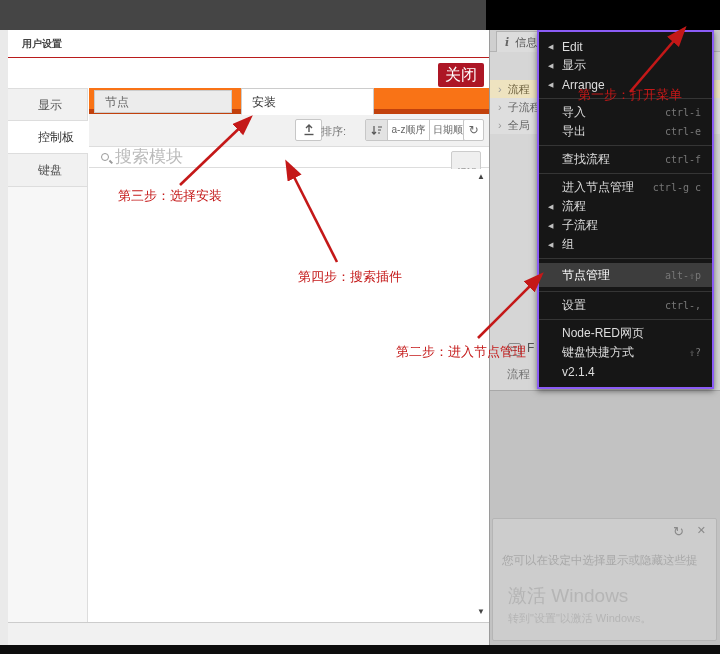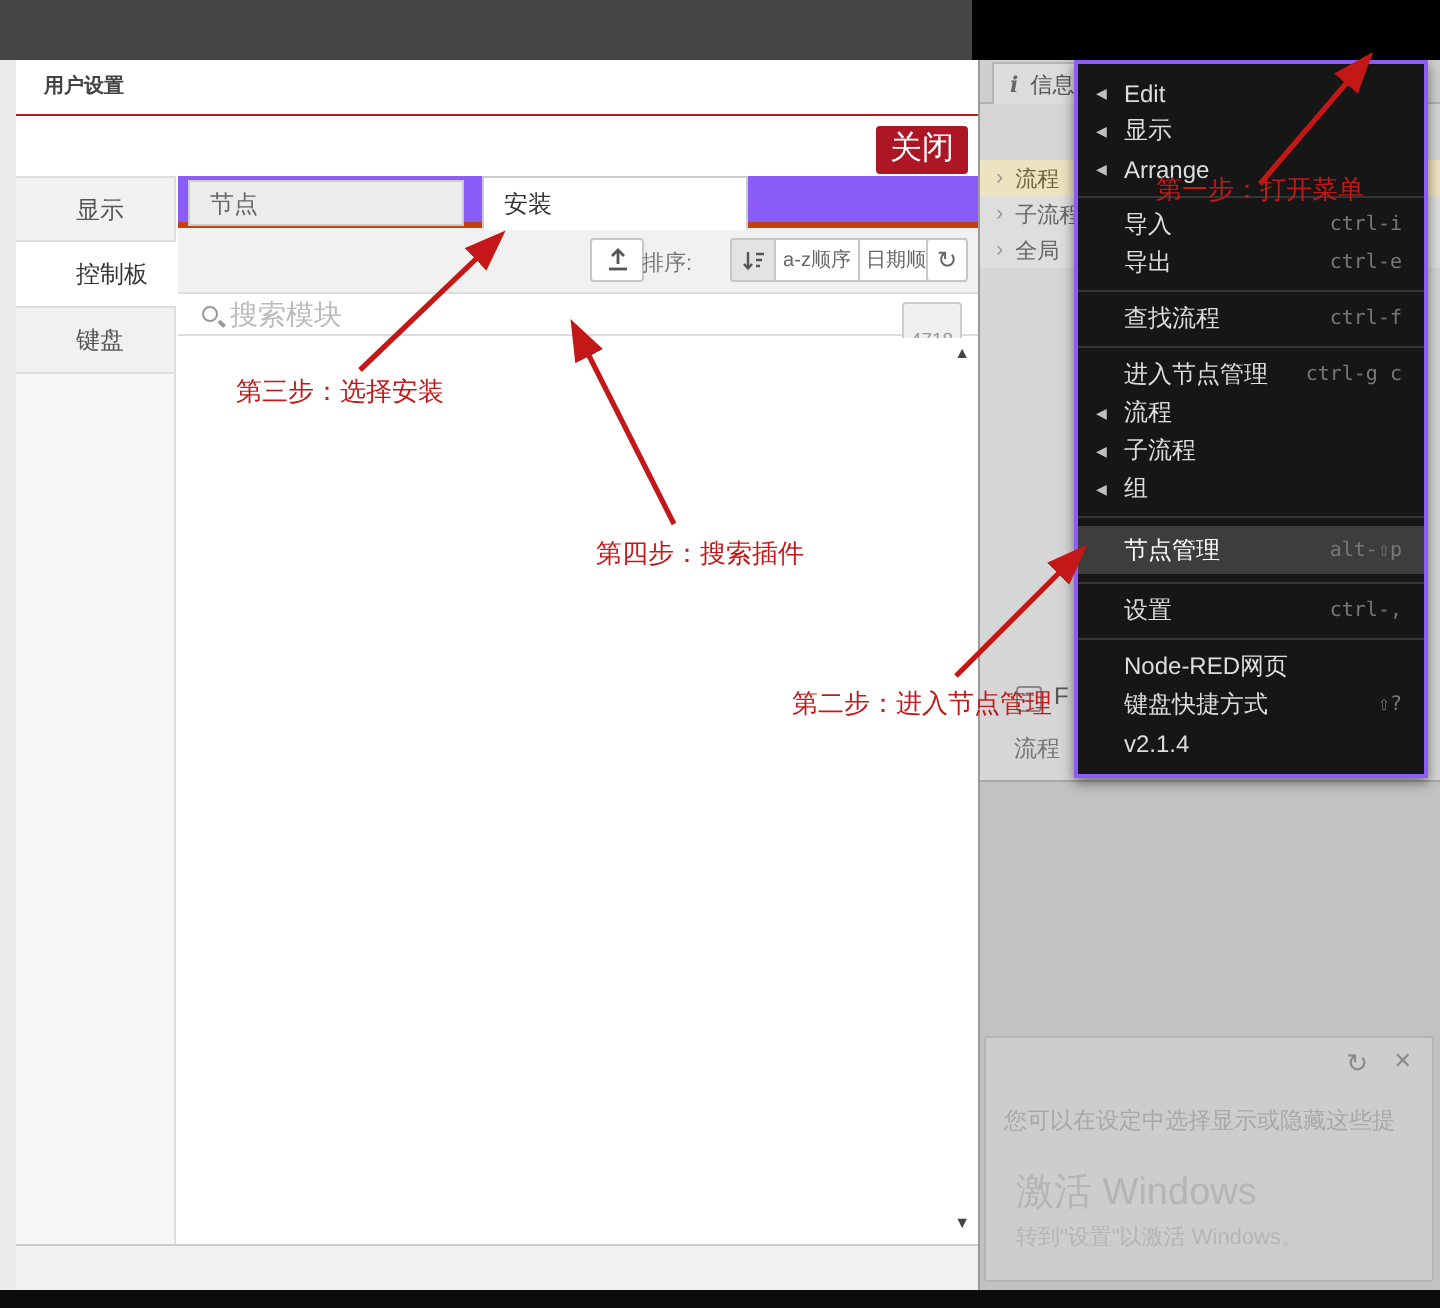--- a/index.html
+++ b/index.html
@@ -24,7 +24,7 @@
   .side-item.sel { background:#fff; color:#333; margin-right:-1px; }
 
   .content { position:absolute; left:81px; top:58px; right:0; bottom:23px; }
-  .tabs-row { position:absolute; left:0; top:0; right:0; height:26px; background:#8b5cf6; border-bottom:3px solid #c2410c; }
+  .tabs-row { position:absolute; left:0; top:0; right:0; height:26px; background:#f97316; border-bottom:5px solid #c2410c; }
   .tab { position:absolute; font-size:12px; padding-left:10px; cursor:pointer; }
   .tab-nodes { left:5px; top:2px; width:138px; height:23px; line-height:23px; background:#ececec;
                border:1px solid #ccc; color:#666; }

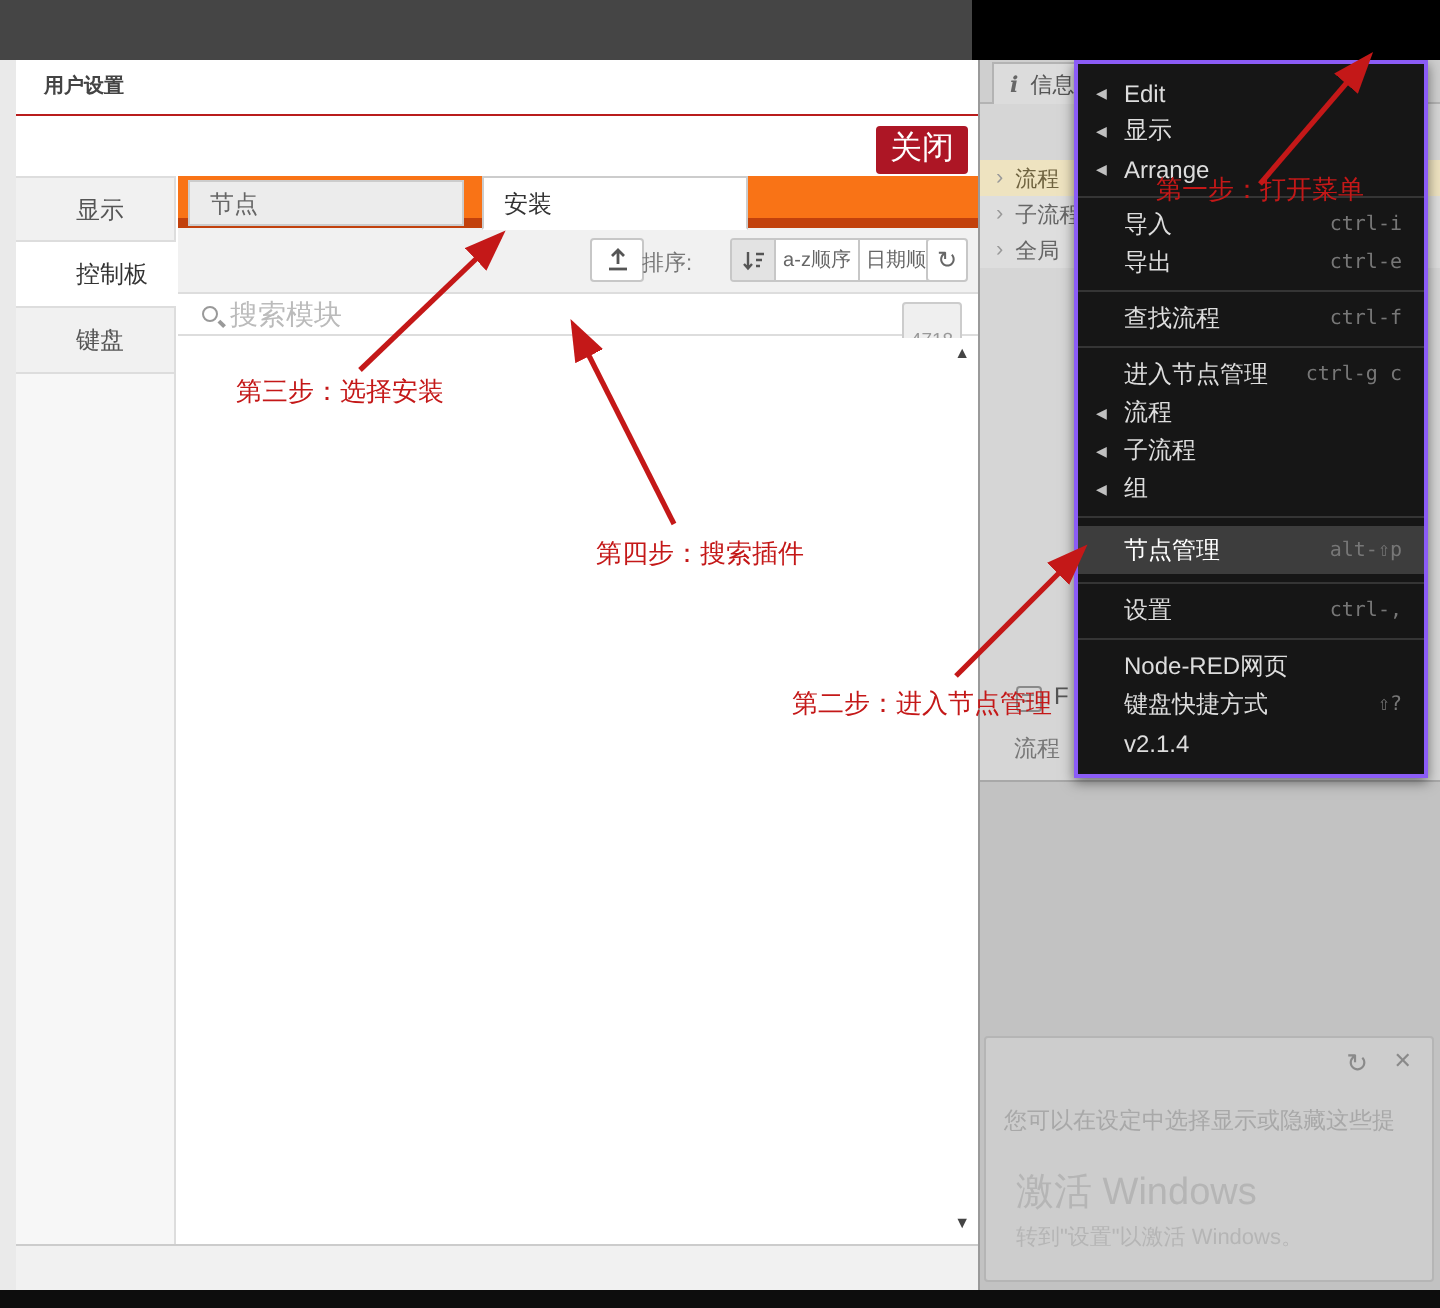--- a/index.html
+++ b/index.html
@@ -48,7 +48,7 @@
   .mag { position:absolute; left:12px; top:6px; width:8px; height:8px; border:1.4px solid #999; border-radius:50%; }
   .mag::after { content:""; position:absolute; left:7px; top:7px; width:4px; height:1.6px; background:#999; transform:rotate(45deg); }
   .search-input { position:absolute; left:26px; top:1px; width:330px; height:18px; border:none; outline:none;
-                  font-size:14px; color:#444; background:transparent; }
+                  font-size:17px; color:#444; background:transparent; }
   .search-input::placeholder { color:#bbb; }
   .count-badge { position:absolute; right:8px; top:4px; min-width:30px; height:14px; background:#efefef;
                  border:1px solid #ccc; border-radius:2px; font-size:9.5px; color:#999; text-align:center; line-height:13px; padding:12px 2px; }

